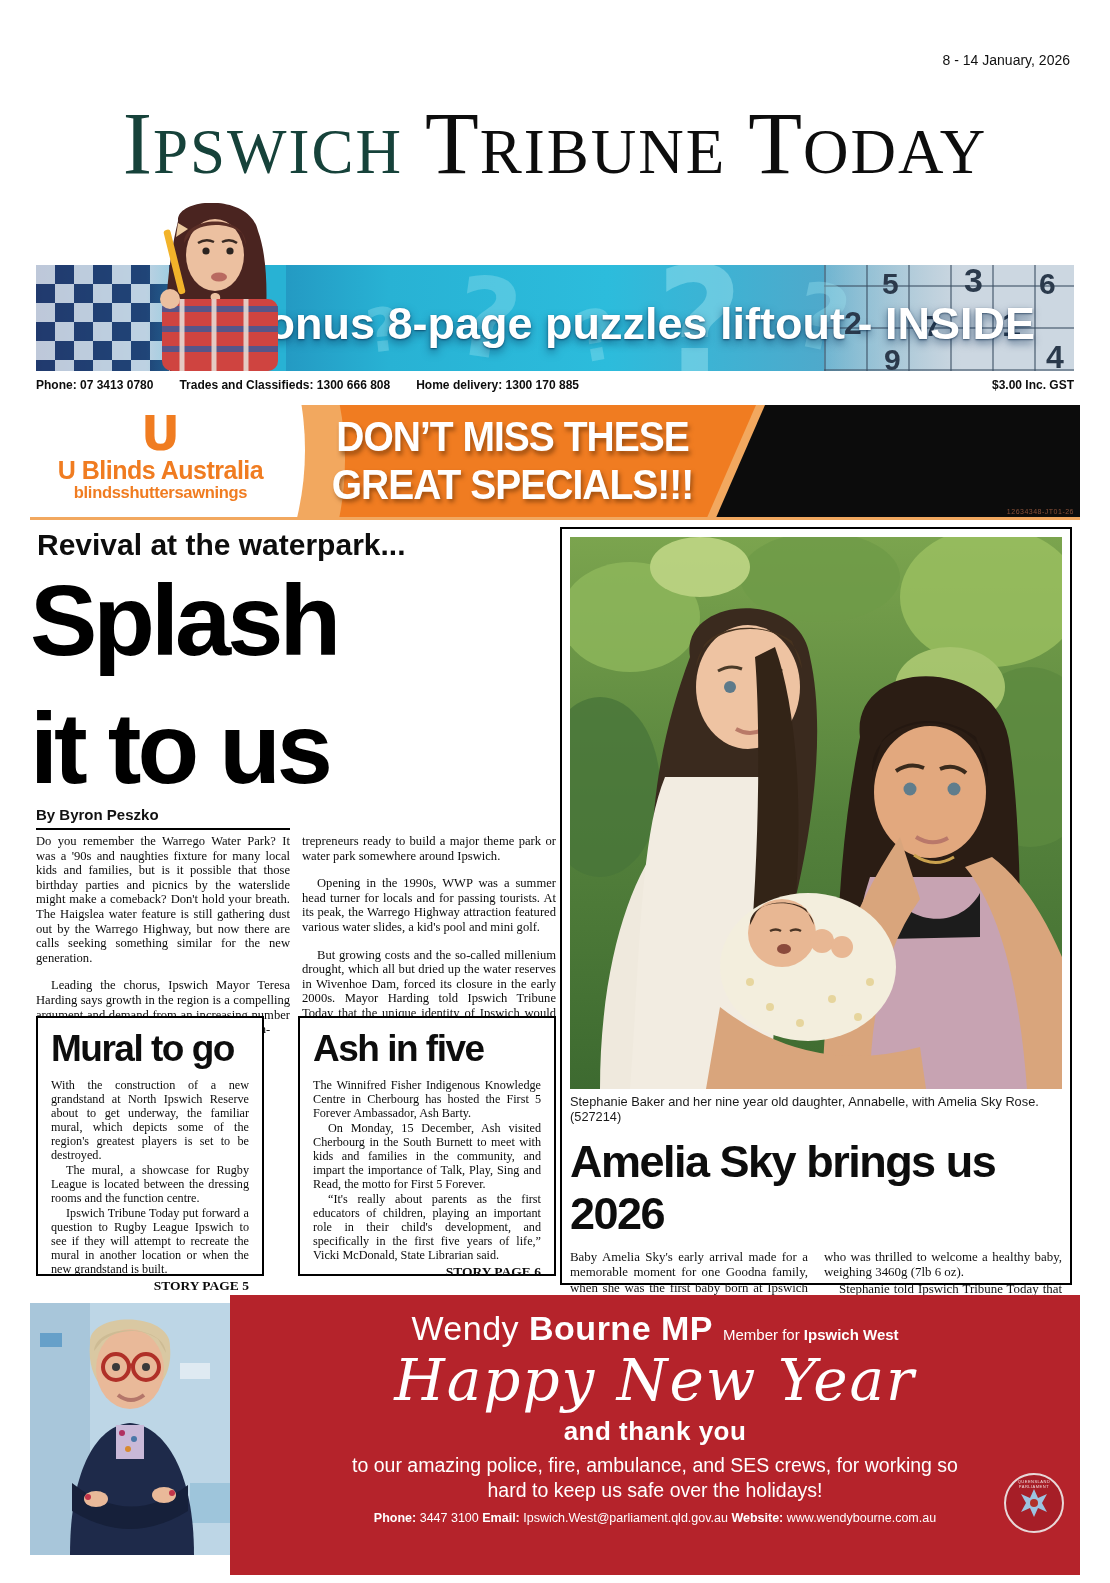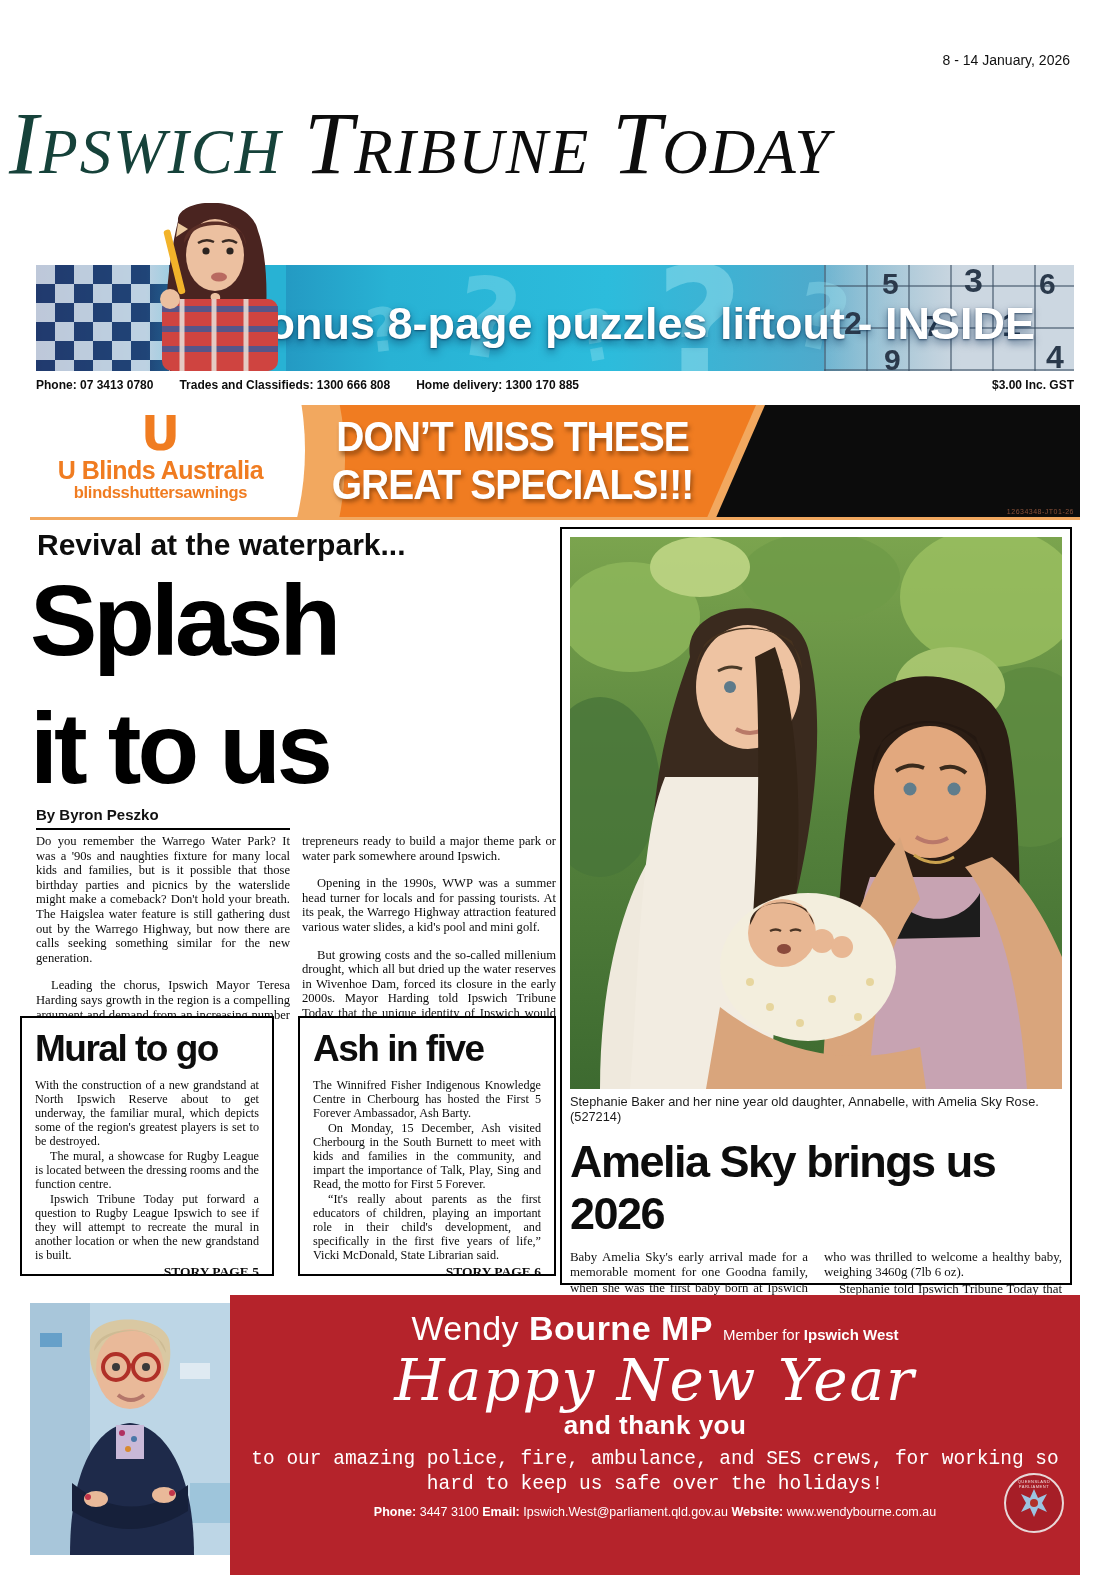--- a/index.html
+++ b/index.html
@@ -9,7 +9,7 @@
   .issue-date{position:absolute;top:52px;right:40px;font-size:14px;color:#101010;}
 
   
-  .masthead{position:absolute;top:100px;left:0;width:100%;font-family:"Liberation Serif",serif;white-space:nowrap;line-height:1;font-style:italic;}
+  .masthead{position:absolute;top:100px;left:0;width:100%;text-align:center;font-family:"Liberation Serif",serif;white-space:nowrap;line-height:1;}
   .masthead .word{display:inline-block;margin:0 9px;}
   .masthead .cap{font-size:88px;letter-spacing:1px;}
   .masthead .rest{font-size:63px;letter-spacing:2px;}

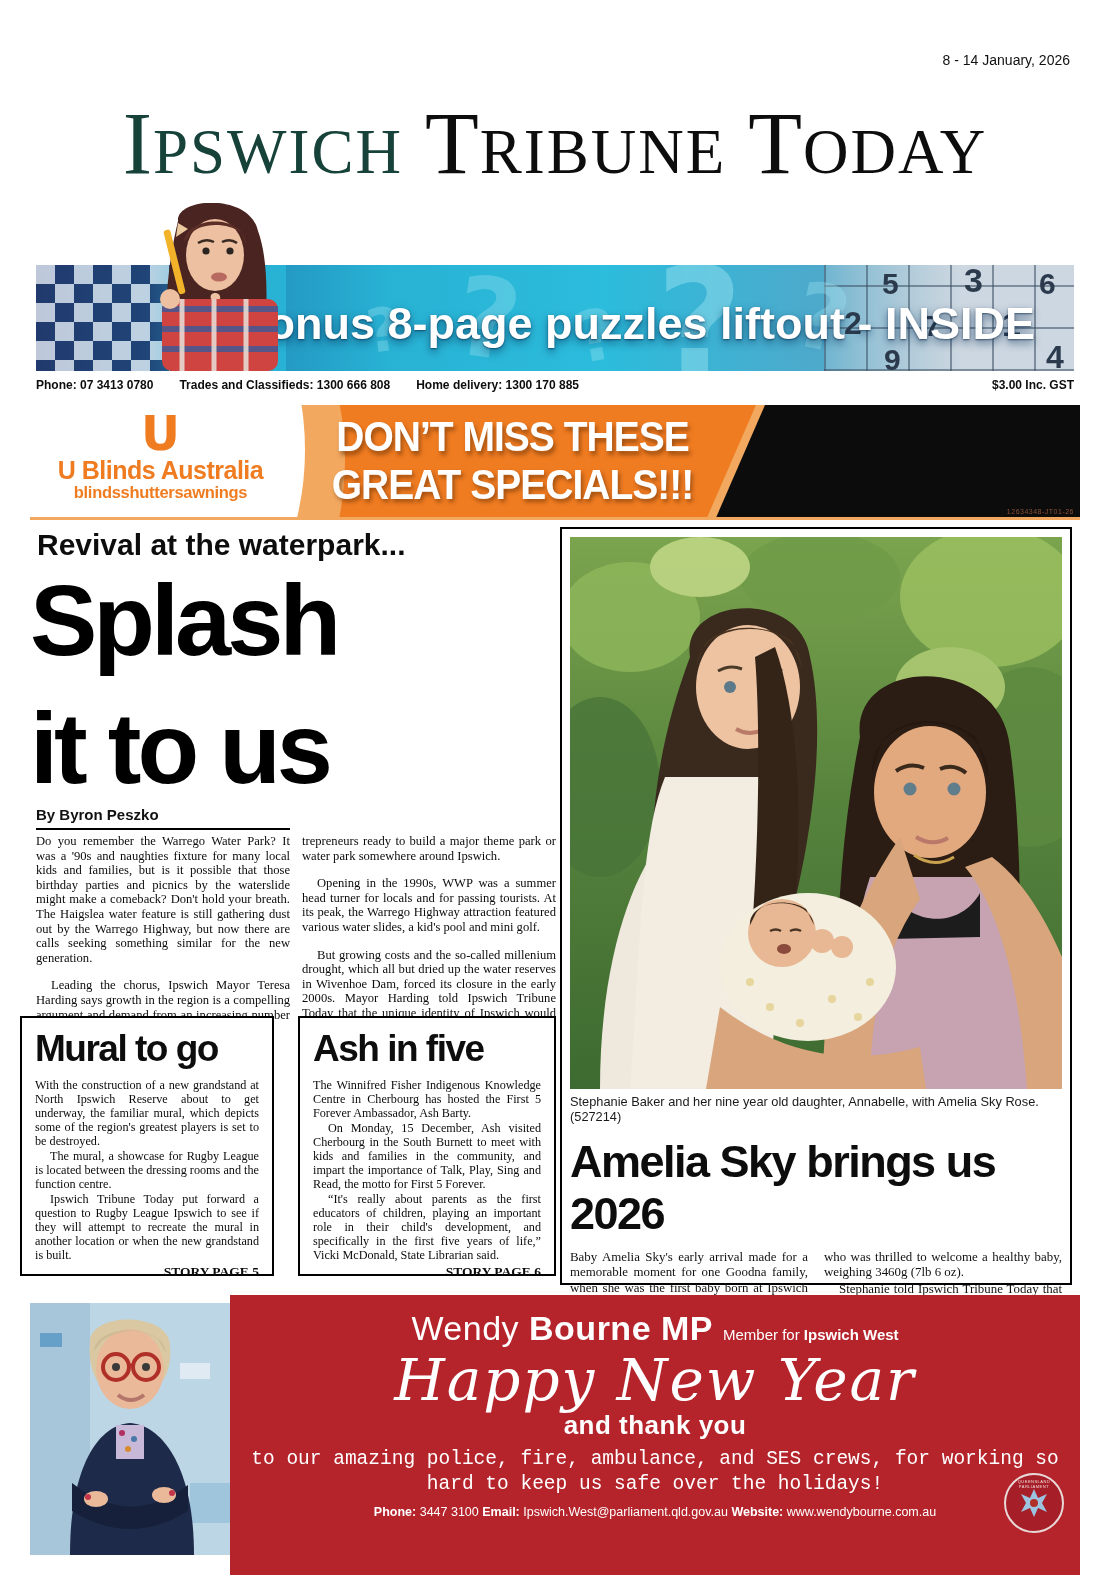--- a/index.html
+++ b/index.html
@@ -74,7 +74,7 @@
 
   
   .story-box{position:absolute;top:1016px;height:260px;border:2px solid #000;box-sizing:border-box;padding:8px 13px;background:#fff;}
-  .box-mural{left:20px;width:254px;}
+  .box-mural{left:36px;width:228px;}
   .box-ash{left:298px;width:258px;}
   .box-title{font-size:37px;font-weight:800;letter-spacing:-1.5px;margin:2px 0 8px;transform-origin:left;color:#0d0d0d;}
   .box-body{font-family:"Liberation Serif",serif;font-size:12.2px;line-height:1.15;text-align:justify;color:#0b0b0b;}

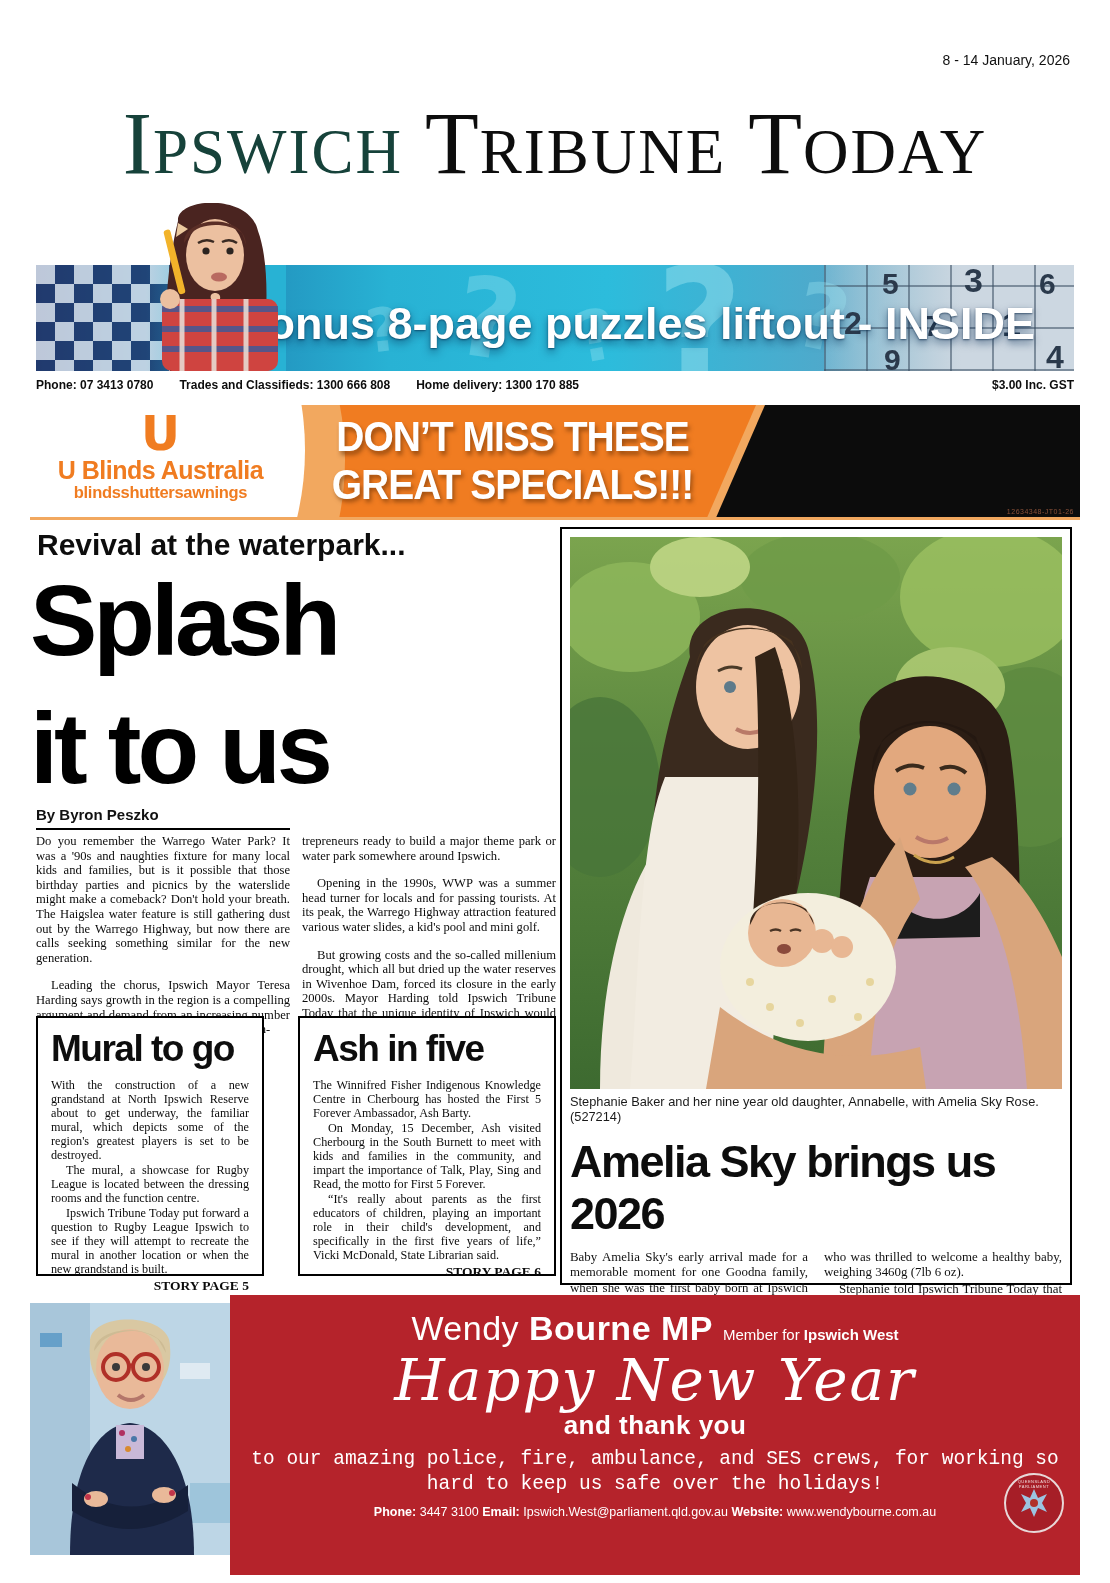--- a/index.html
+++ b/index.html
@@ -102,7 +102,7 @@
   .w-member{font-size:15px;font-weight:400;margin-left:10px;}
   .w-member b{font-weight:800;}
   .w-script{font-family:"DejaVu Serif",serif;font-style:italic;font-size:58px;line-height:60px;margin-top:2px;letter-spacing:2px;}
-  .w-thanks{font-size:26px;font-weight:800;letter-spacing:.5px;}
+  .w-thanks{font-size:26px;font-weight:800;margin-top:6px;letter-spacing:.5px;}
   .w-msg{font-size:19.5px;line-height:25px;margin-top:6px;font-weight:400;font-family:Liberation Mono, monospace;}
   .w-contact{font-size:12.5px;margin-top:8px;}
   .w-contact b{font-weight:800;}

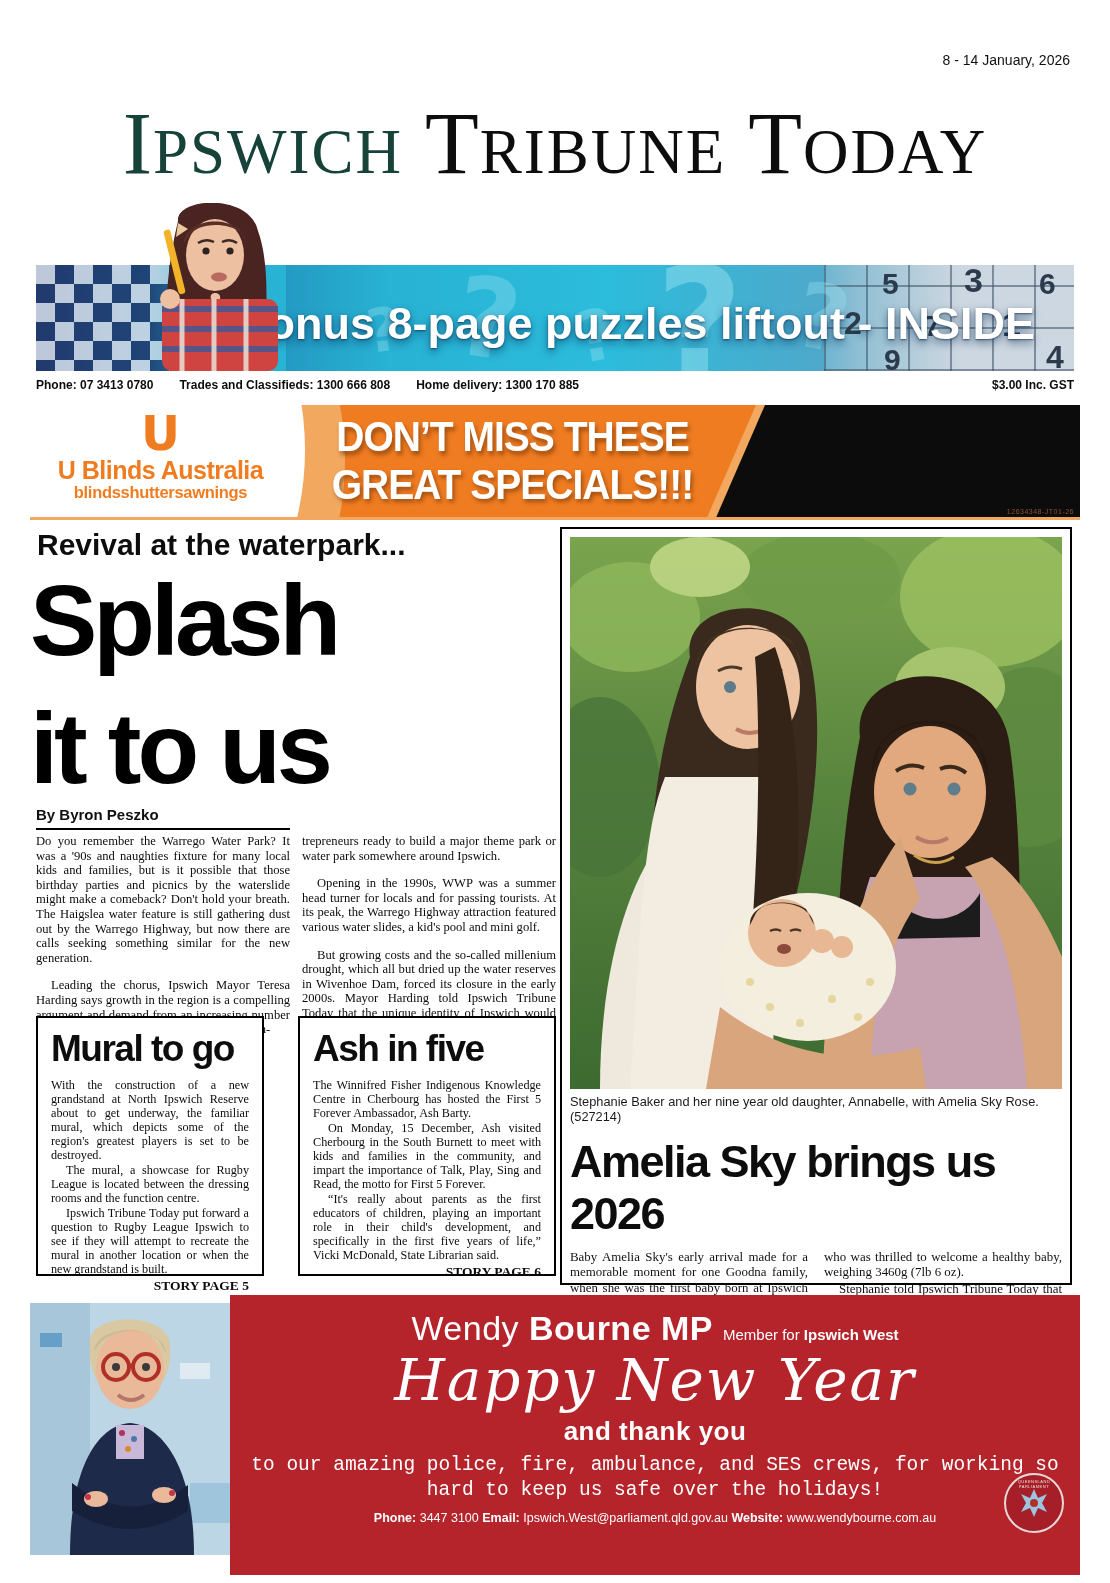--- a/index.html
+++ b/index.html
@@ -103,7 +103,7 @@
   .w-member b{font-weight:800;}
   .w-script{font-family:"DejaVu Serif",serif;font-style:italic;font-size:58px;line-height:60px;margin-top:2px;letter-spacing:2px;}
   .w-thanks{font-size:26px;font-weight:800;margin-top:6px;letter-spacing:.5px;}
-  .w-msg{font-size:19.5px;line-height:25px;margin-top:6px;font-weight:400;font-family:Liberation Mono, monospace;}
+  .w-msg{font-size:19.5px;line-height:25px;margin-top:6px;font-weight:400;}
   .w-contact{font-size:12.5px;margin-top:8px;}
   .w-contact b{font-weight:800;}
   .qld-seal{position:absolute;right:16px;bottom:42px;width:56px;height:56px;border-radius:50%;background:#a61e27;border:2px solid #e8d8d8;display:flex;align-items:center;justify-content:center;}

